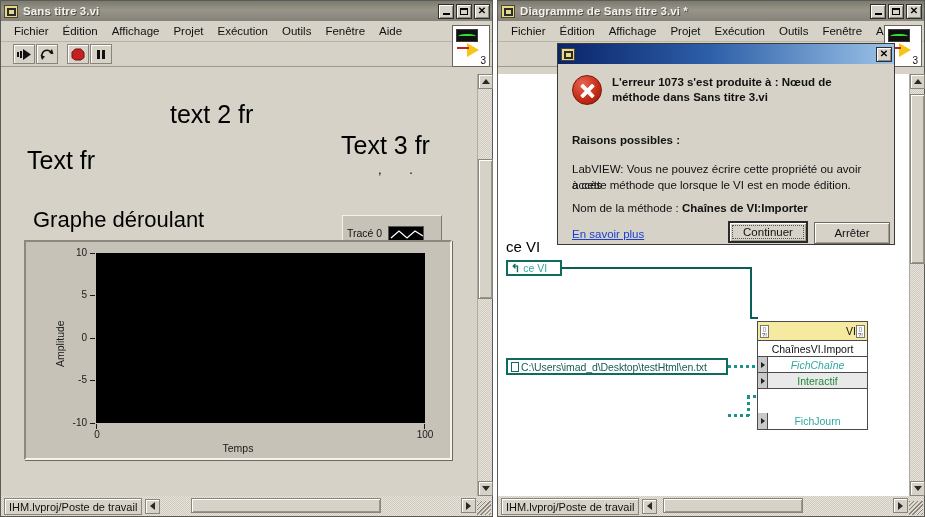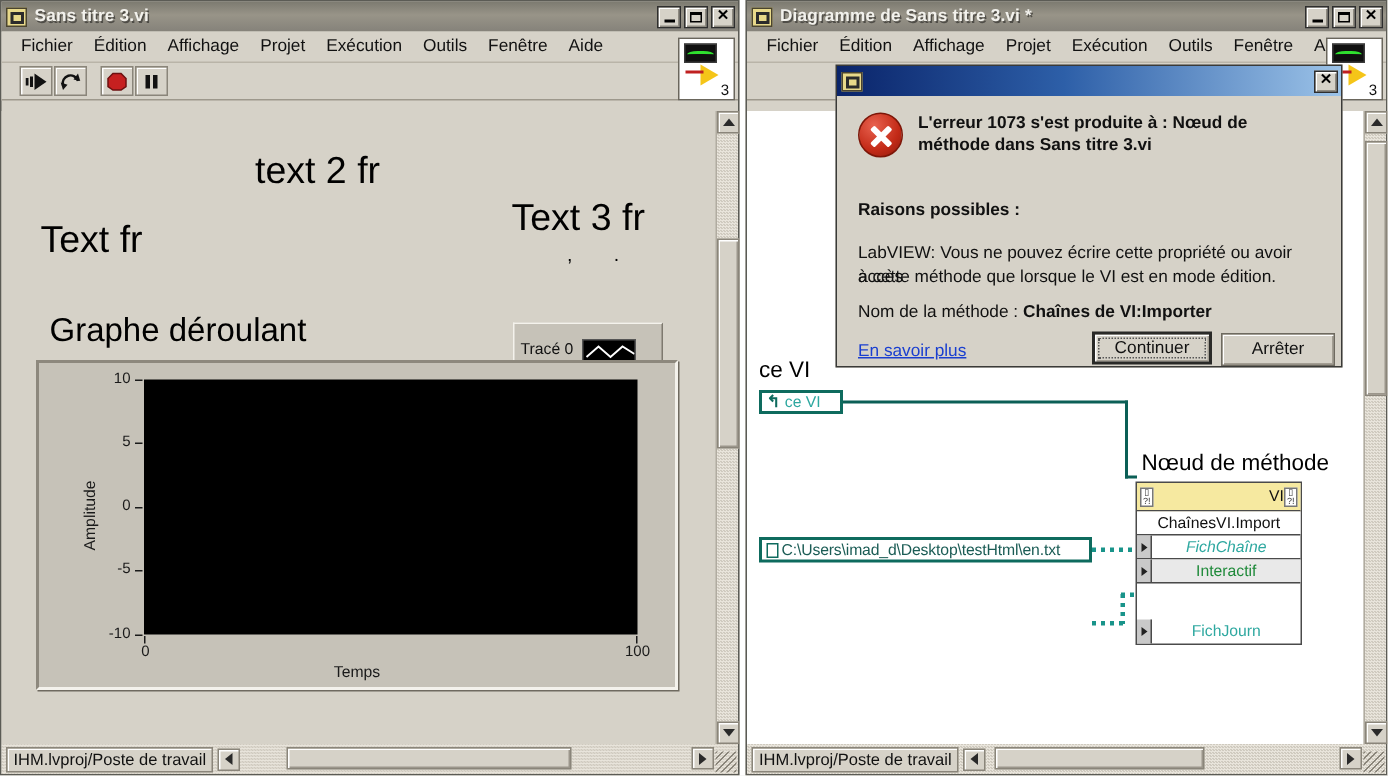--- a/index.html
+++ b/index.html
@@ -472,7 +472,6 @@
       <div class="wire" style="left:252px; top:193px; width:2px; height:52px;"></div>
       <div class="wire" style="left:252px; top:243px; width:8px; height:2px;"></div>
 
-      <div class="bd-label" style="left:263px; top:226px; font-size:15px;">Nœud de méthode</div>
 
       <div class="method-node" style="left:259px; top:247px; width:111px;">
         <div class="mn-head">

